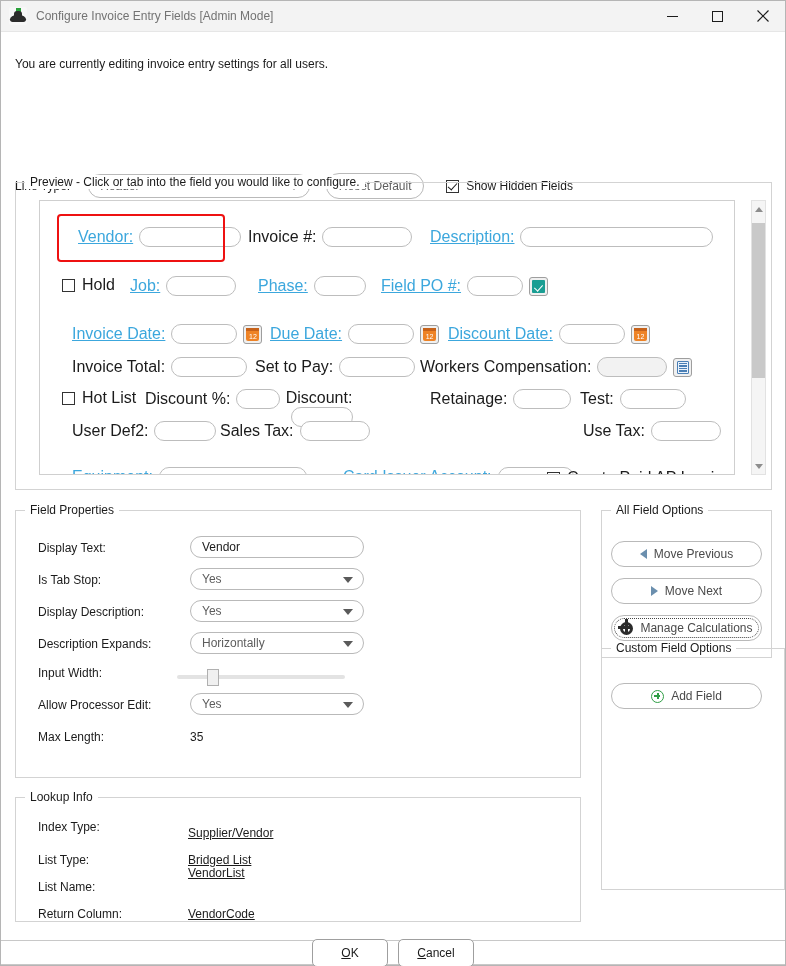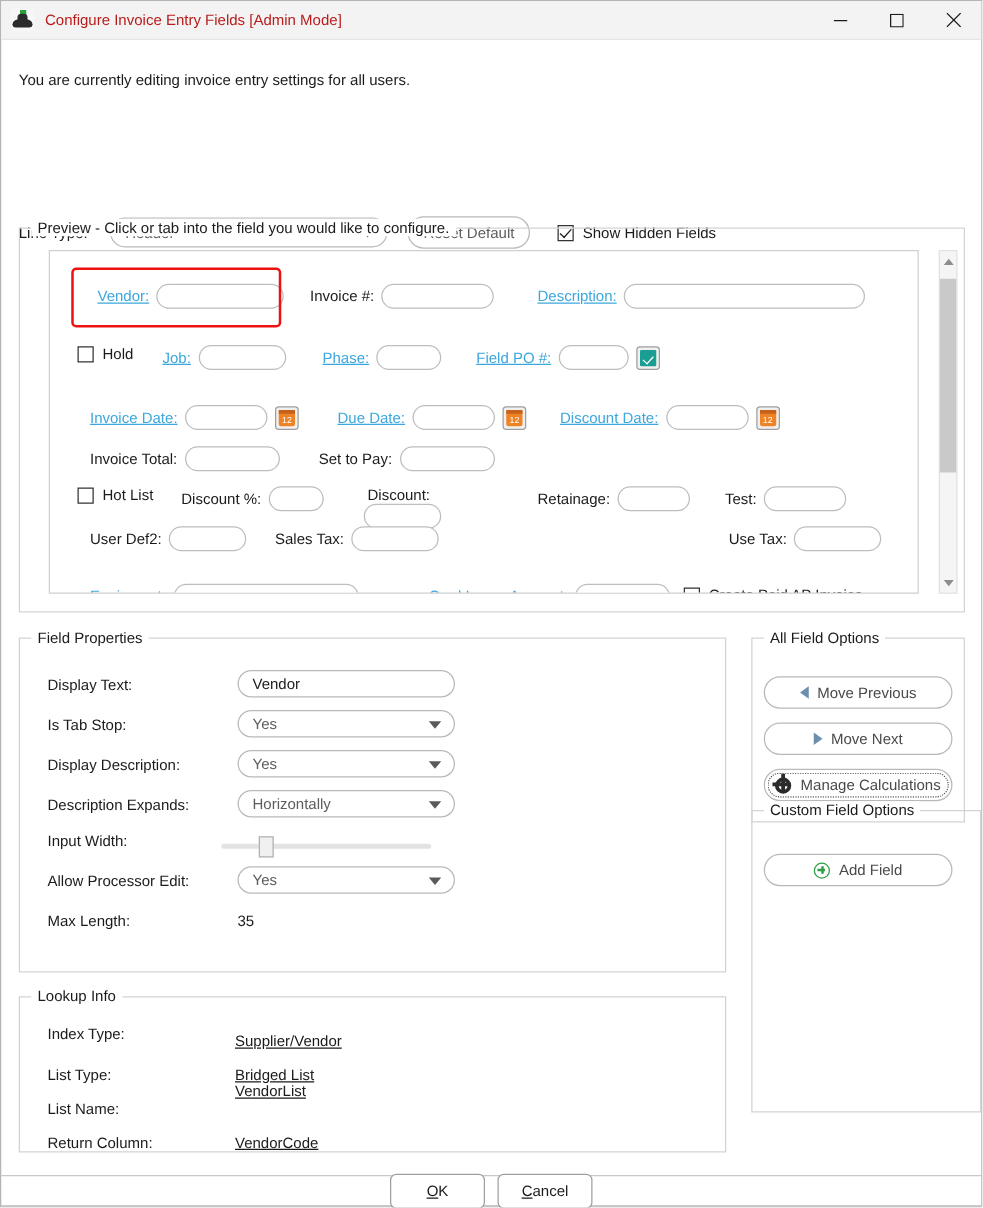--- a/index.html
+++ b/index.html
@@ -47,7 +47,7 @@
     background: #2aa13a;
   }
   .title-text {
-    font-size: 12px; color: #b91c1c; flex: 1 1 auto;
+    font-size: 12px; color: #737373; flex: 1 1 auto;
     white-space: nowrap; overflow: hidden;
   }
   .win-btns { display: flex; height: 31px; }

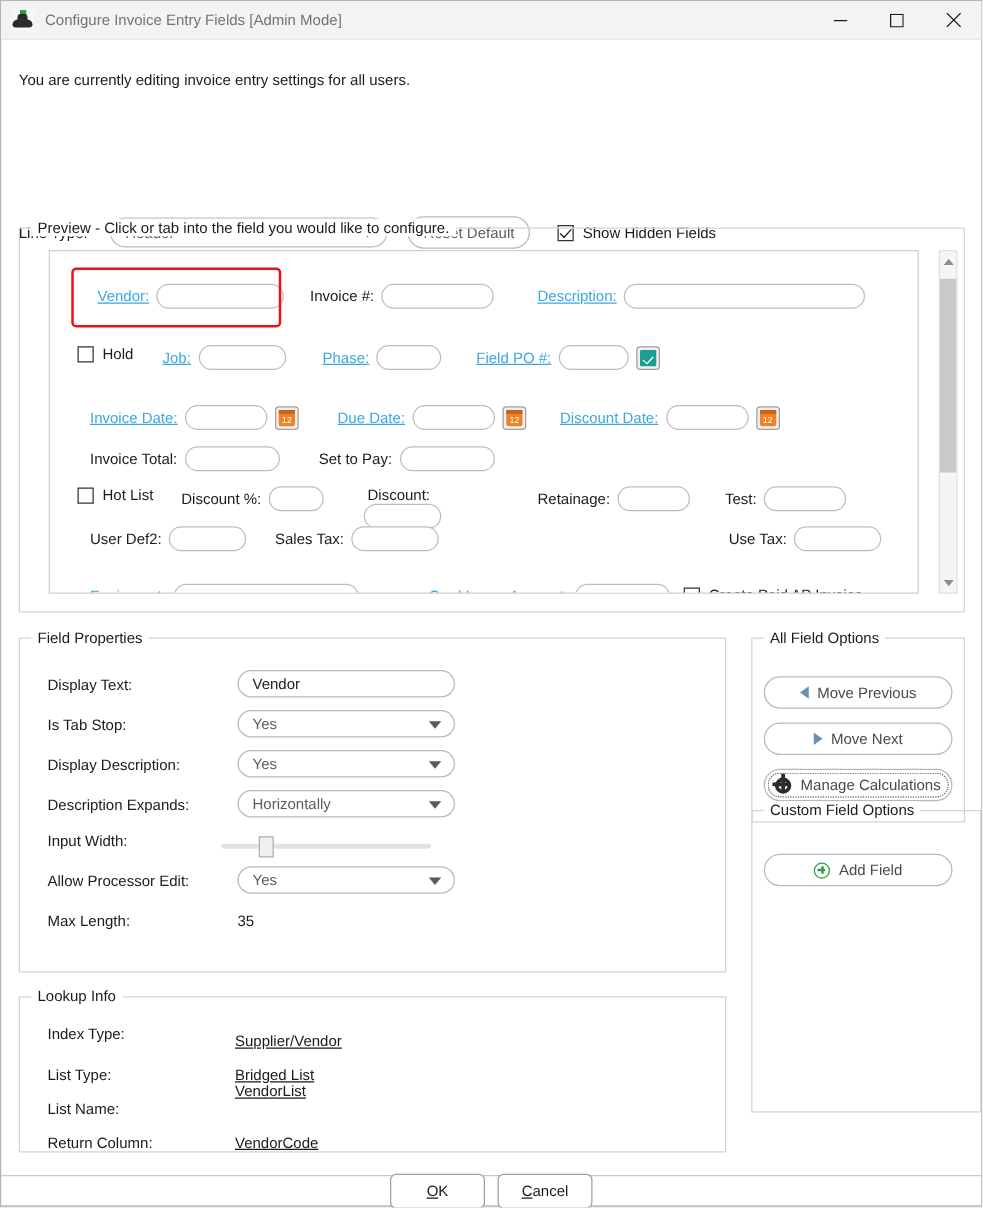--- a/index.html
+++ b/index.html
@@ -146,7 +146,7 @@
   }
 
   .pf { position: absolute; display: flex; align-items: center; }
-  .plabel { font-size: 12px; white-space: nowrap; }
+  .plabel { font-size: 16px; white-space: nowrap; }
   .plabel.link {
     color: #3ca7dd; text-decoration: underline;
   }

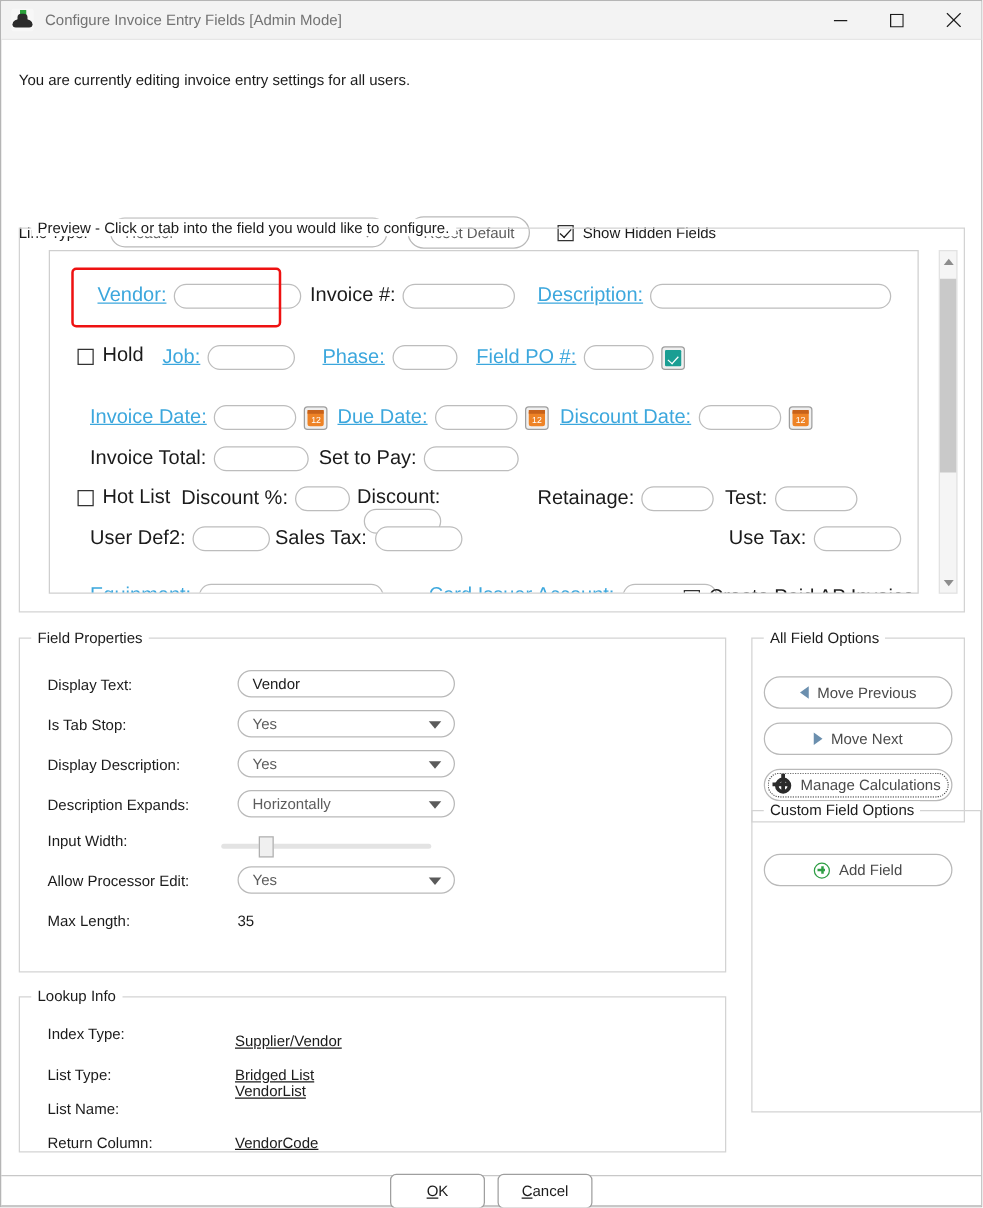--- a/index.html
+++ b/index.html
@@ -408,6 +408,18 @@
           <span class="plabel">Set to Pay:</span>
           <span class="pinput" style="width:76px;"></span>
         </div>
+        <div class="pf" style="left:380px; top:156px;">
+          <span class="plabel">Workers Compensation:</span>
+          <span class="pinput gray" style="width:70px;"></span>
+          <span class="iconbtn">
+              <span class="ico-list">
+                <i></i>
+                <i></i>
+                <i></i>
+                <i></i>
+              </span>
+            </span>
+        </div>
 
         <div class="pf" style="left:22px; top:188px;">
           <span class="pchk"></span>

